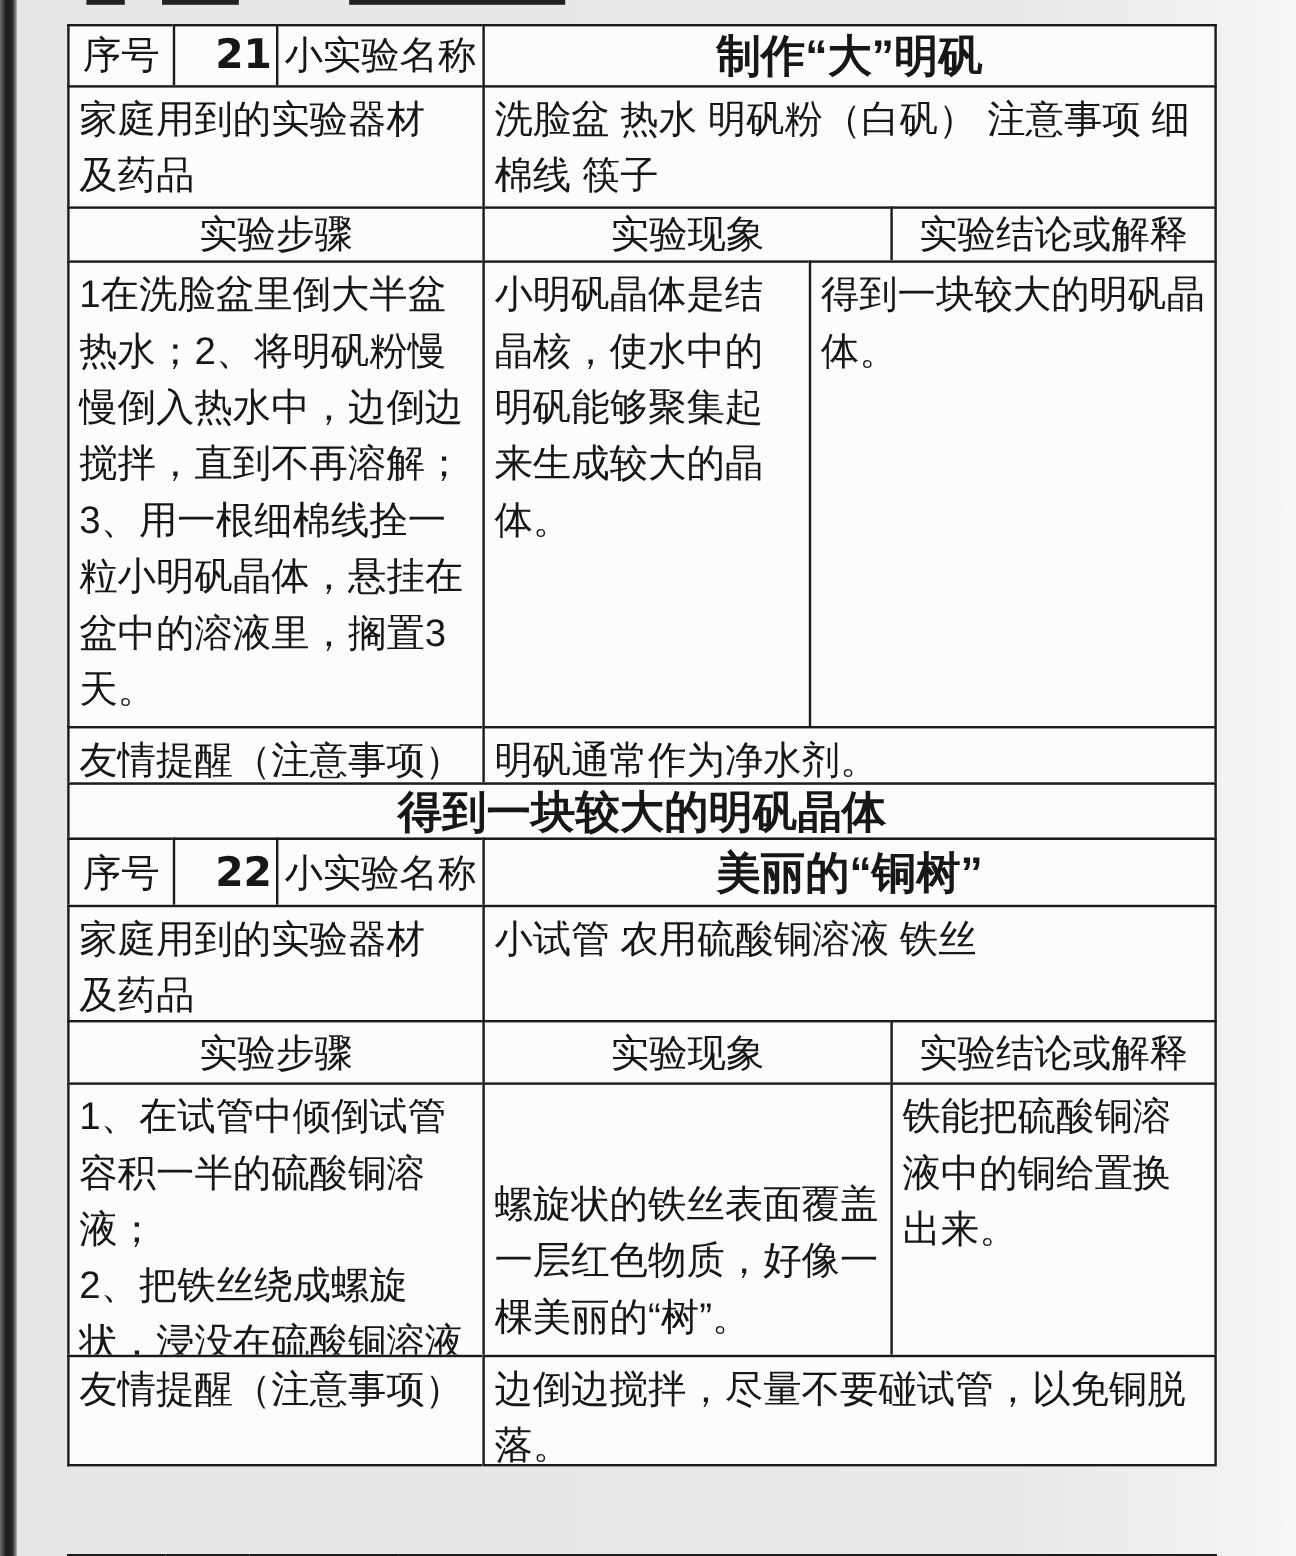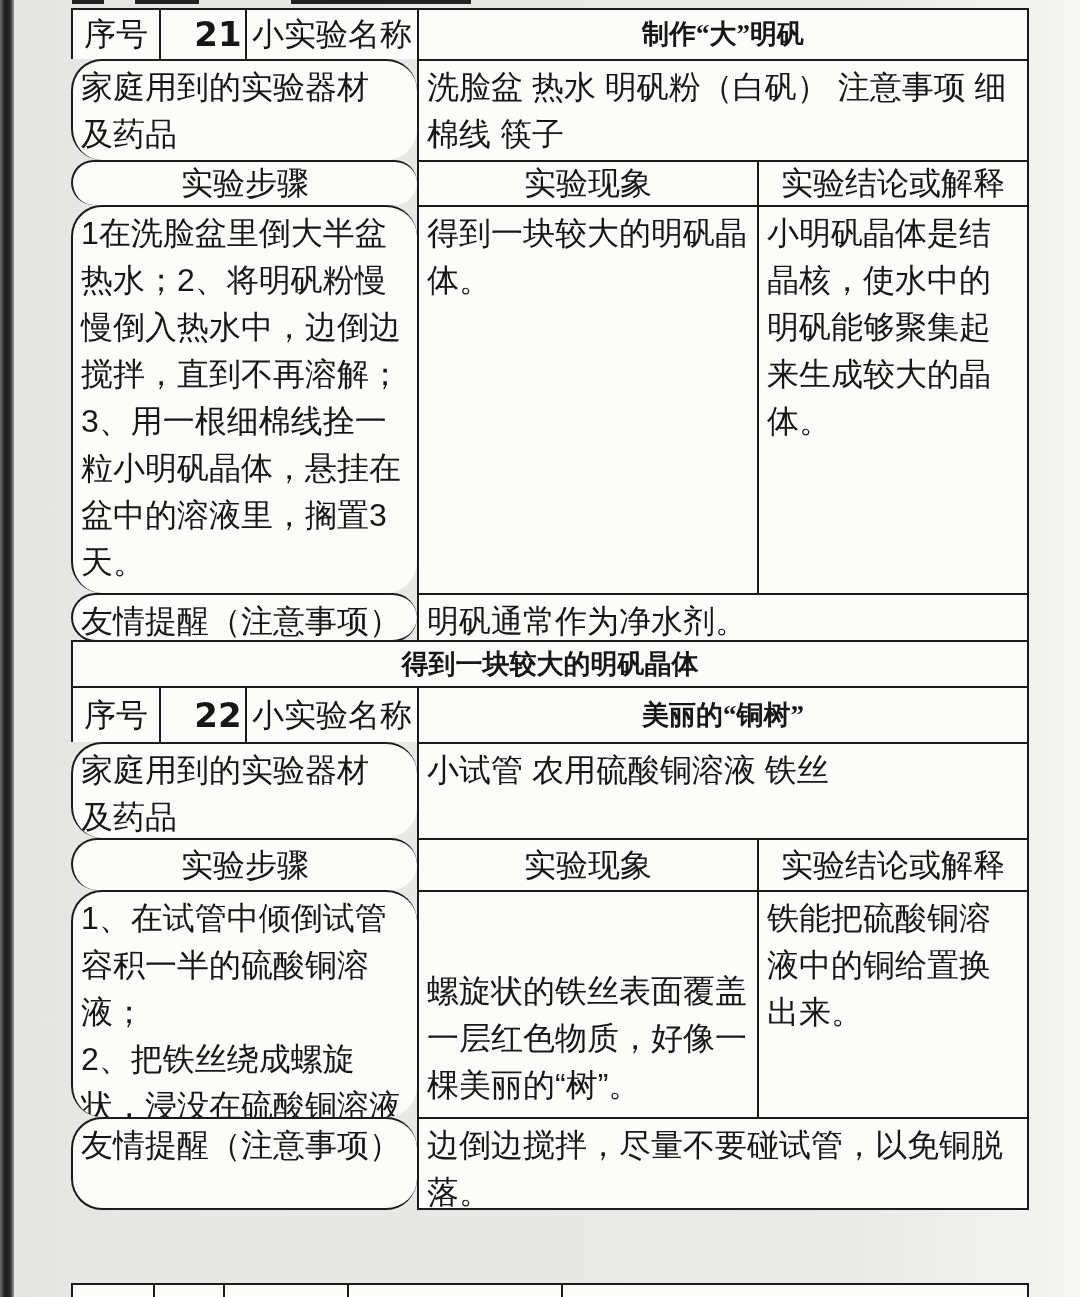--- a/index.html
+++ b/index.html
@@ -33,7 +33,7 @@
   .remnant.r2 { left: 135px; width: 64px; }
   .remnant.r3 { left: 291px; width: 180px; }
 
-  .block { position: absolute; left: 71px; width: 958px; }
+  .block { position: absolute; left: 56px; width: 958px; margin-top: 12px; }
 
   .row { display: flex; width: 958px; }
   .cell {

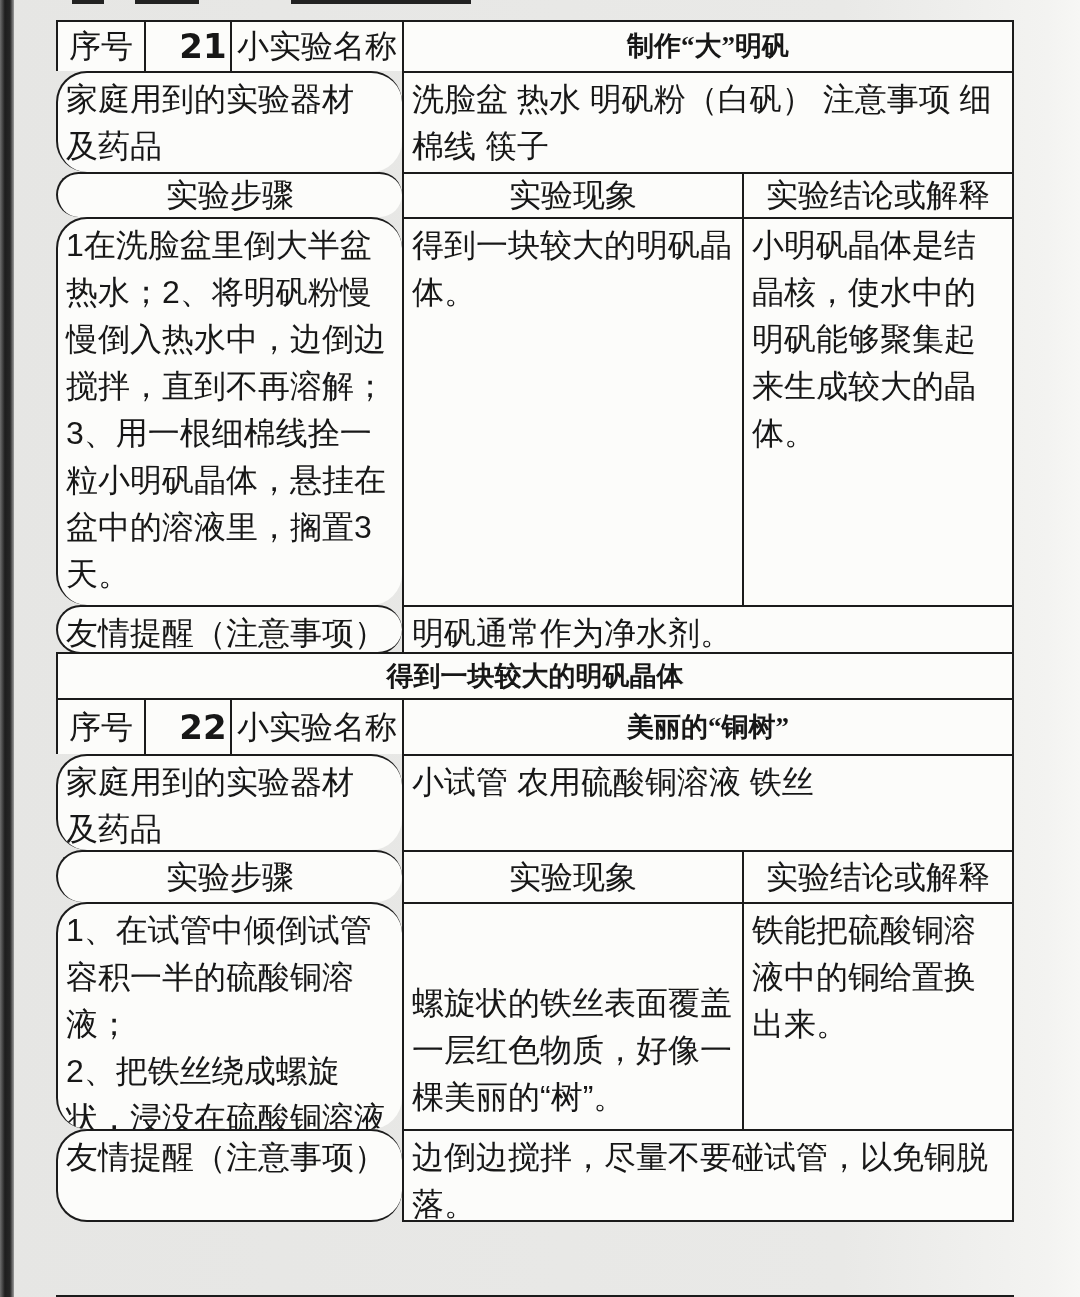--- a/index.html
+++ b/index.html
@@ -57,7 +57,7 @@
   .center  { align-items: center; justify-content: center; text-align: center; padding: 0 4px; }
   .vbottom { justify-content: flex-end; padding-bottom: 8px; }
   .num     { font-weight: 700; font-size: 34px; font-family: "DejaVu Sans", sans-serif; padding-left: 34px; }
-  .title-text { font-weight: 700; font-size: 27px; font-family: Liberation Serif, serif; }
+  .title-text { font-weight: 700; font-size: 37px; }
   .prewrap { white-space: pre-line; }
 
   

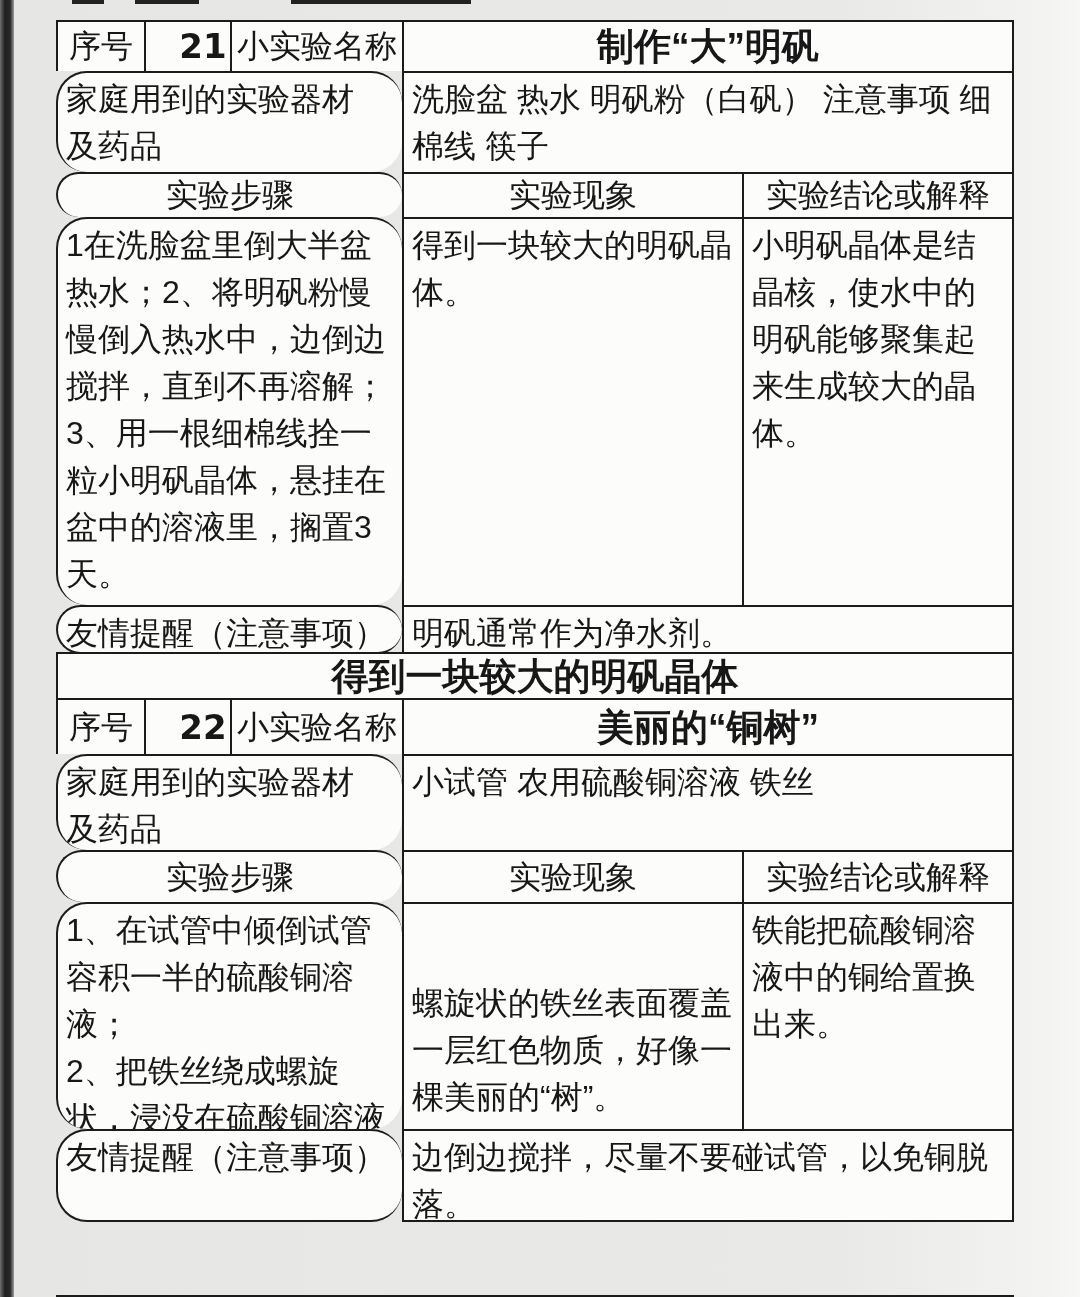--- a/index.html
+++ b/index.html
@@ -65,7 +65,7 @@
   .w-num   { width: 86px;  flex: 0 0 86px; }
   .w-name  { width: 172px; flex: 0 0 172px; }
   .w-title { width: 612px; flex: 0 0 612px; }
-  .w-c1    { width: 346px; flex: 0 0 346px; border-radius: 31px; }
+  .w-c1    { width: 346px; flex: 0 0 346px; }
   .w-c2    { width: 340px; flex: 0 0 340px; }
   .w-c3    { width: 272px; flex: 0 0 272px; }
   .w-full  { width: 958px; flex: 0 0 958px; }

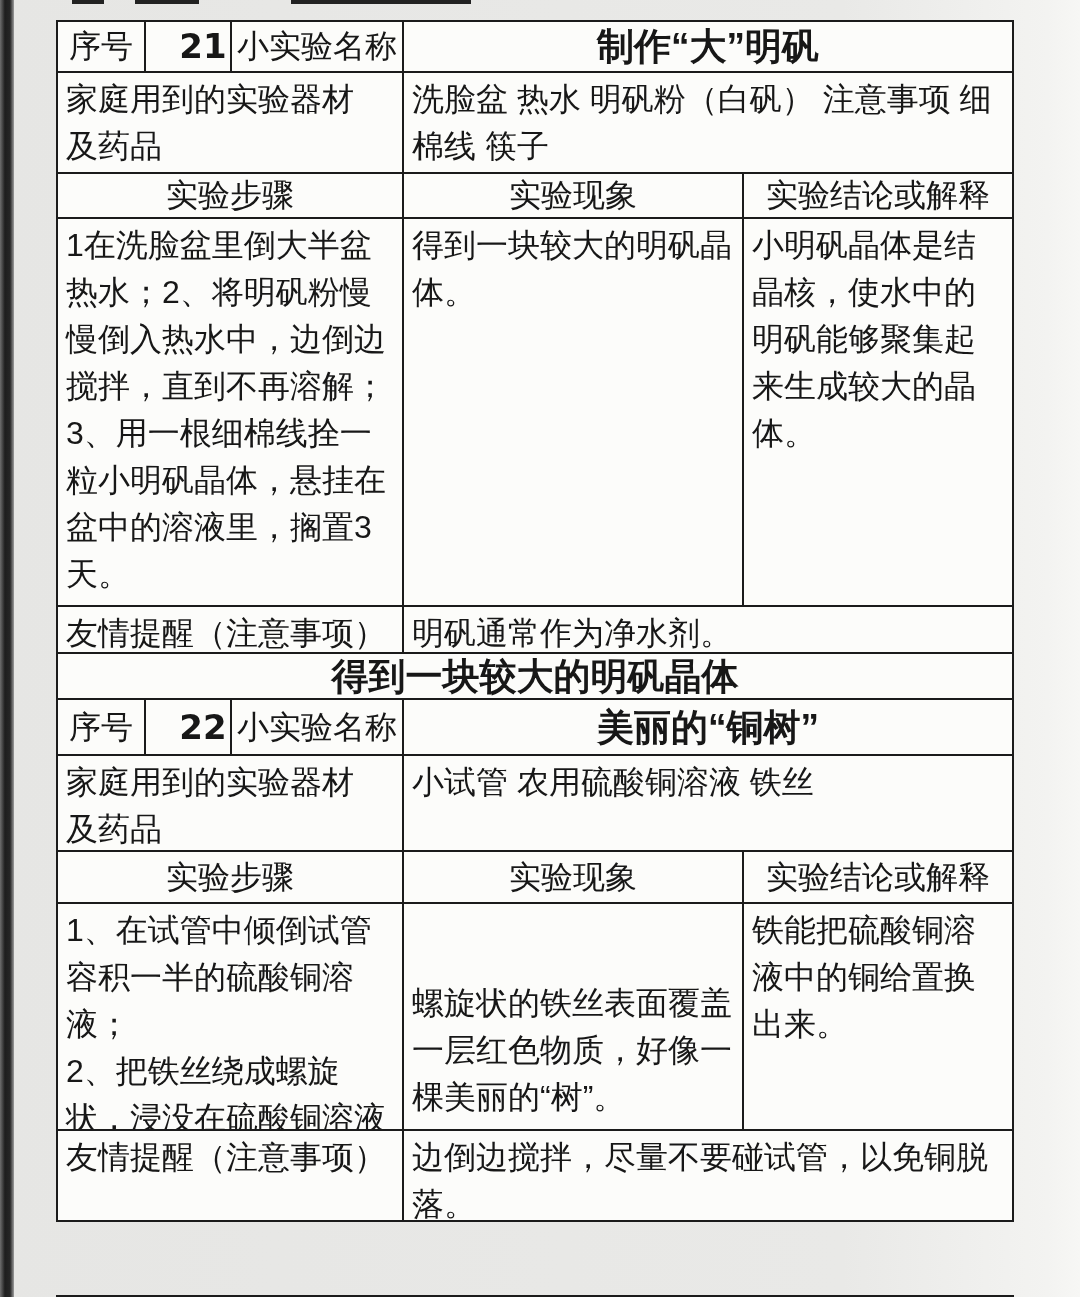--- a/index.html
+++ b/index.html
@@ -126,8 +126,8 @@
 
   <div class="row t1r4">
     <div class="cell w-c1">1在洗脸盆里倒大半盆热水；2、将明矾粉慢慢倒入热水中，边倒边搅拌，直到不再溶解；3、用一根细棉线拴一粒小明矾晶体，悬挂在盆中的溶液里，搁置3天。</div>
+    <div class="cell w-c3">小明矾晶体是结晶核，使水中的明矾能够聚集起来生成较大的晶体。</div>
     <div class="cell w-c2">得到一块较大的明矾晶体。</div>
-    <div class="cell w-c3">小明矾晶体是结晶核，使水中的明矾能够聚集起来生成较大的晶体。</div>
   </div>
 
   <div class="row t1r5 last">

